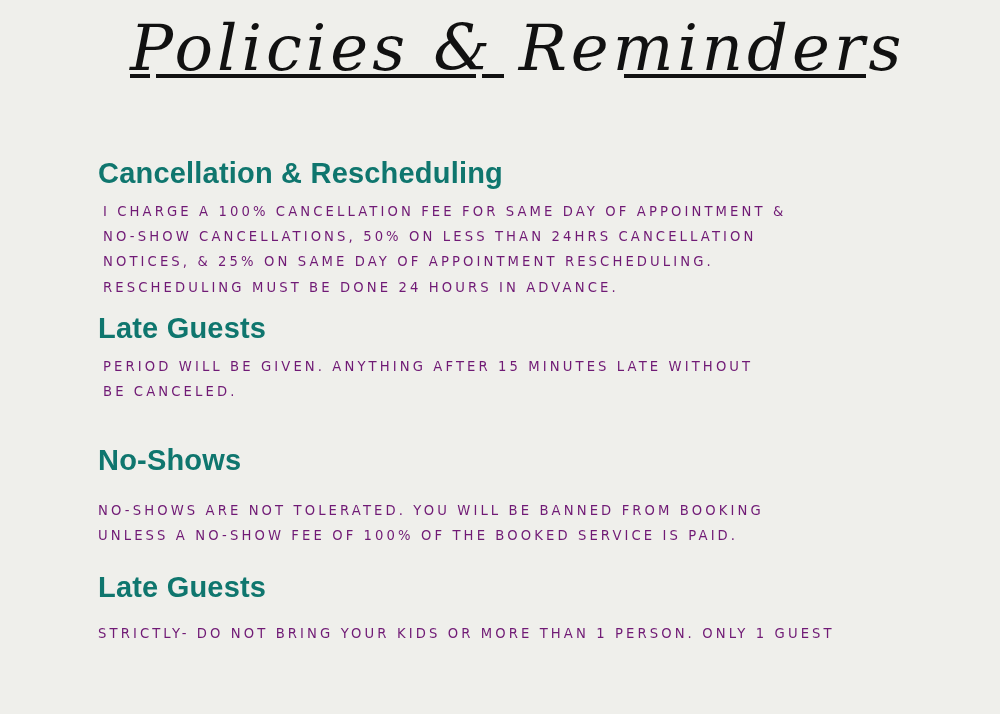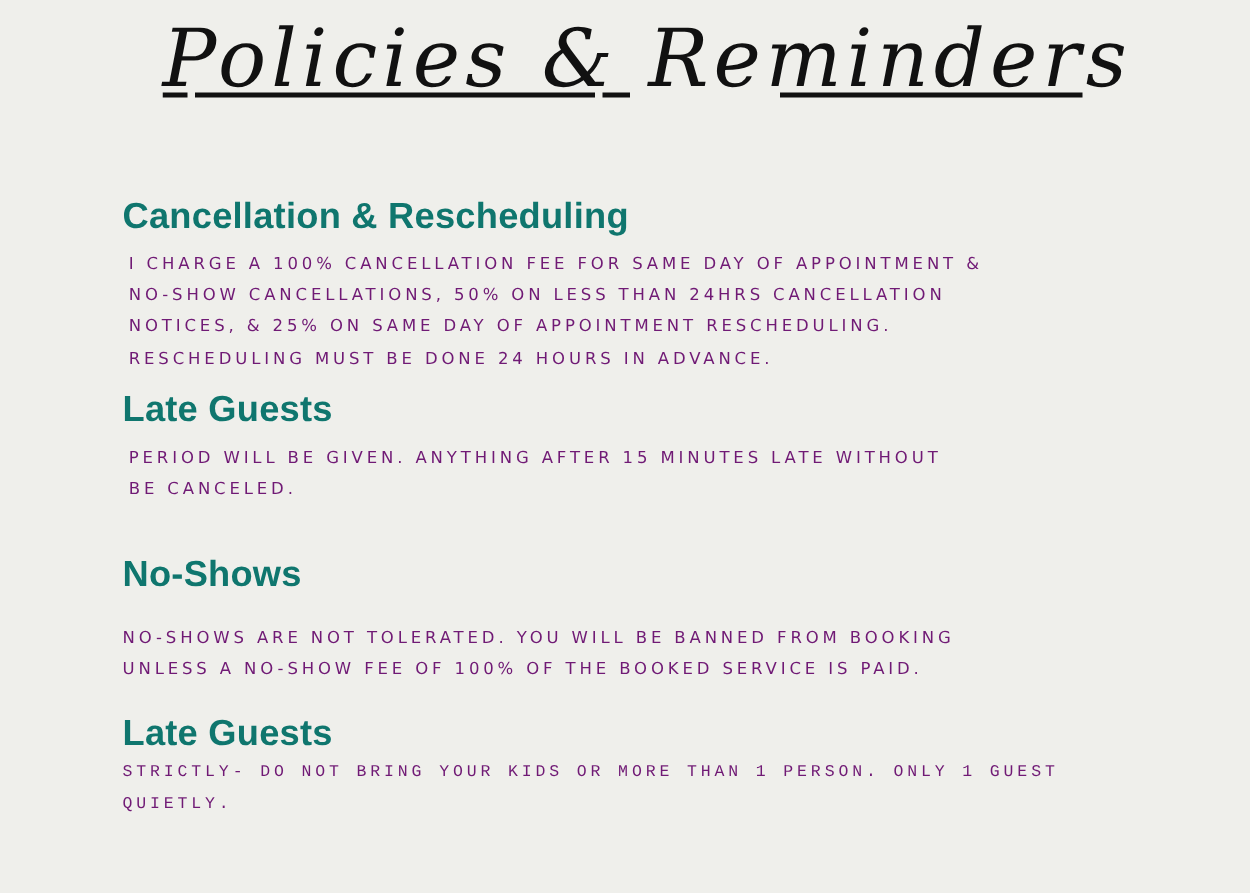--- a/index.html
+++ b/index.html
@@ -115,7 +115,7 @@
 
 <div class="section" style="top:570px;">
   <h2 class="heading">Late Guests</h2>
-  <p class="body-text" style="margin-top:0;font-family:Liberation Mono, monospace;">
+  <p class="body-text" style="margin-top:16px;">
     <span class="line">Strictly- do not bring your kids or more than 1 person. Only 1 guest</span>
     <span class="line">quietly.</span>
   </p>

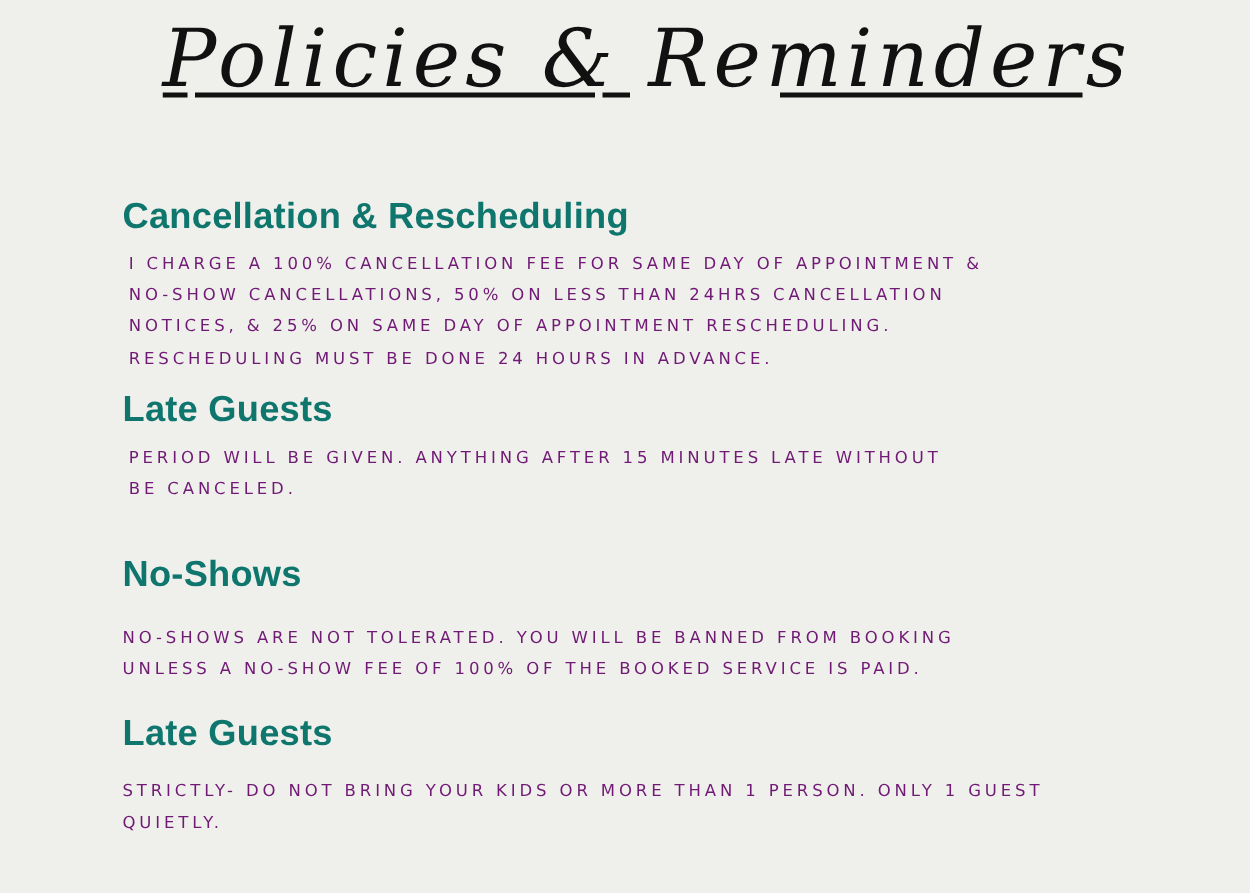--- a/index.html
+++ b/index.html
@@ -117,7 +117,6 @@
   <h2 class="heading">Late Guests</h2>
   <p class="body-text" style="margin-top:16px;">
     <span class="line">Strictly- do not bring your kids or more than 1 person. Only 1 guest</span>
-    <span class="line">quietly.</span>
   </p>
 </div>
 

